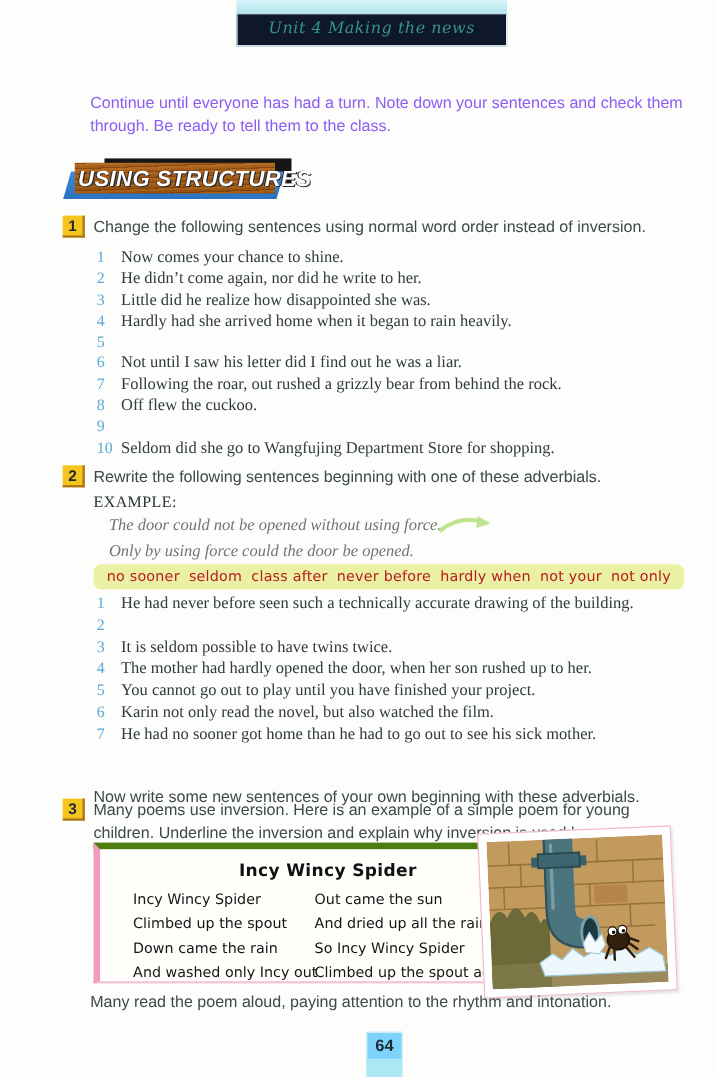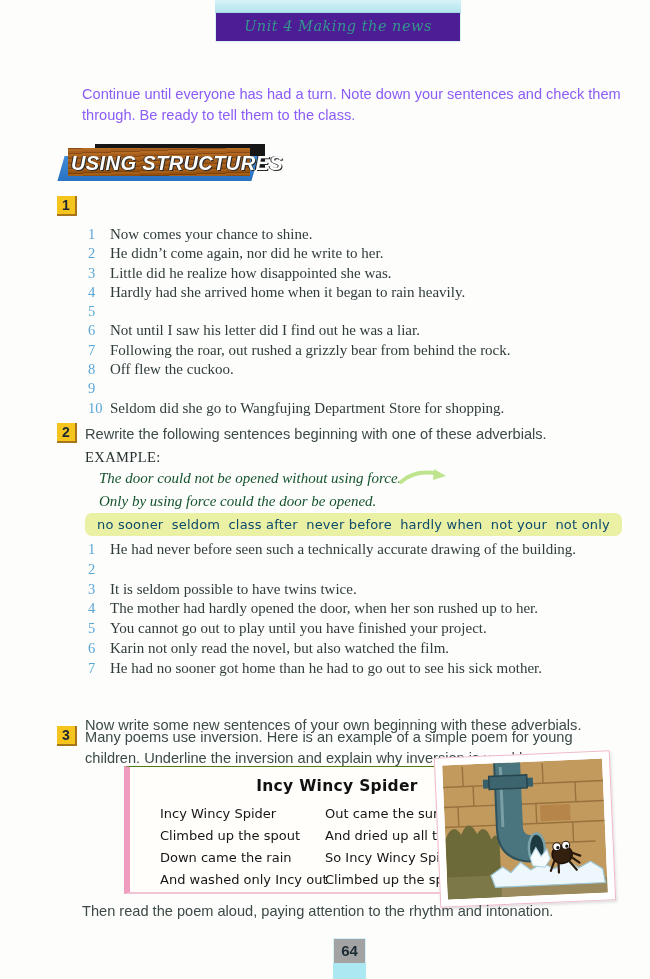--- a/index.html
+++ b/index.html
@@ -18,7 +18,7 @@
     border-bottom:1px solid #9fd9e4;
   }
   .unit-titlebox {
-    background:#4c1d95; border:1px solid #d9f1f5; border-top:none;
+    background:#0f172a; border:1px solid #d9f1f5; border-top:none;
     text-align:center; padding:4px 0 6px;
   }
   .unit-title {

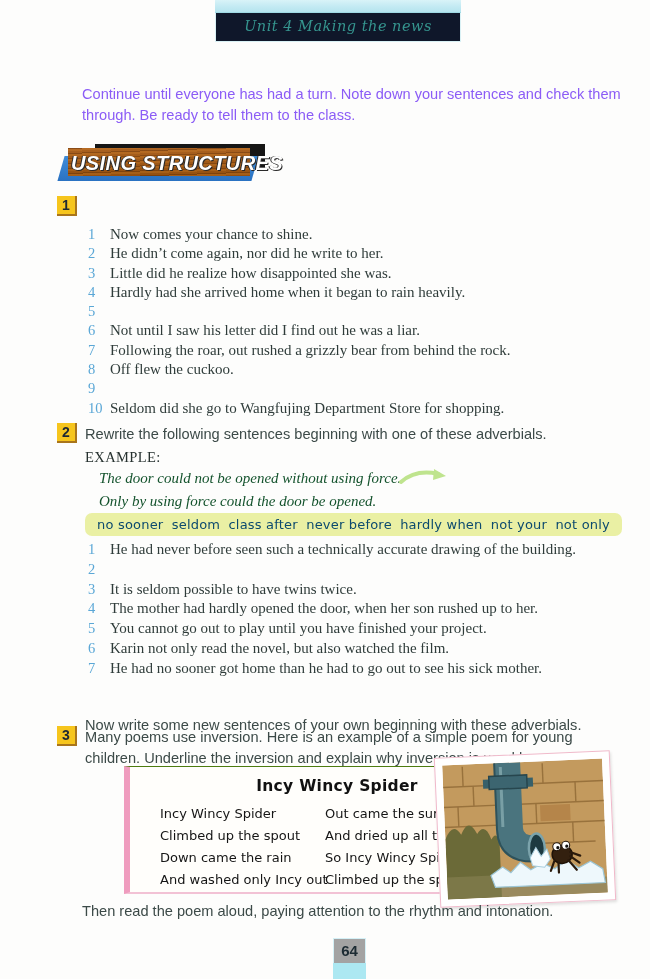--- a/index.html
+++ b/index.html
@@ -168,6 +168,7 @@
   </div>
 
   <div class="ex-badge" style="left:57px; top:196px;">1</div>
+  <div class="ex-instr" style="top:197px;">Change the following sentences using normal word order instead of inversion.</div>
 
   <div class="num-list list-1" style="top:226px;">
     <div class="li">

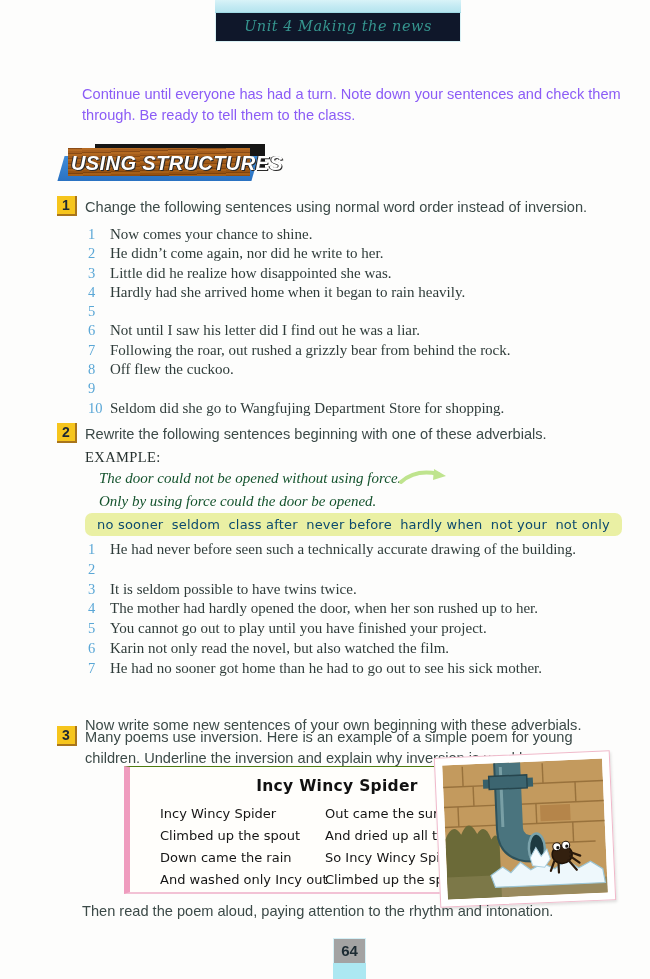--- a/index.html
+++ b/index.html
@@ -84,7 +84,7 @@
   .example-line {
     position:absolute; left:99px;
     font-family:"Liberation Serif", serif; font-style:italic;
-    font-size:15px; color:#14532d;
+    font-size:15px; color:#737373;
   }
   .arrow-svg { position:absolute; left:398px; top:467px; }
 

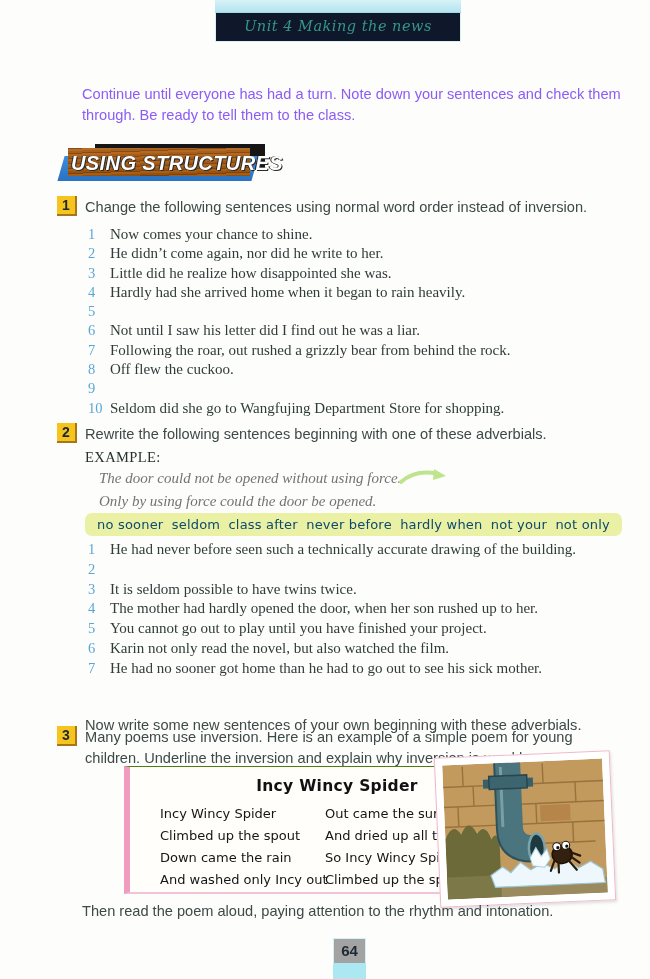--- a/index.html
+++ b/index.html
@@ -96,7 +96,7 @@
     padding:0 12px;
   }
   .adverbial-bar span {
-    font-family:"DejaVu Sans", sans-serif; font-size:13px; color:#0c4a6e; letter-spacing:.2px;
+    font-family:"DejaVu Sans", sans-serif; font-size:13px; color:#b91c1c; letter-spacing:.2px;
   }
 
   .followup, .then-read {

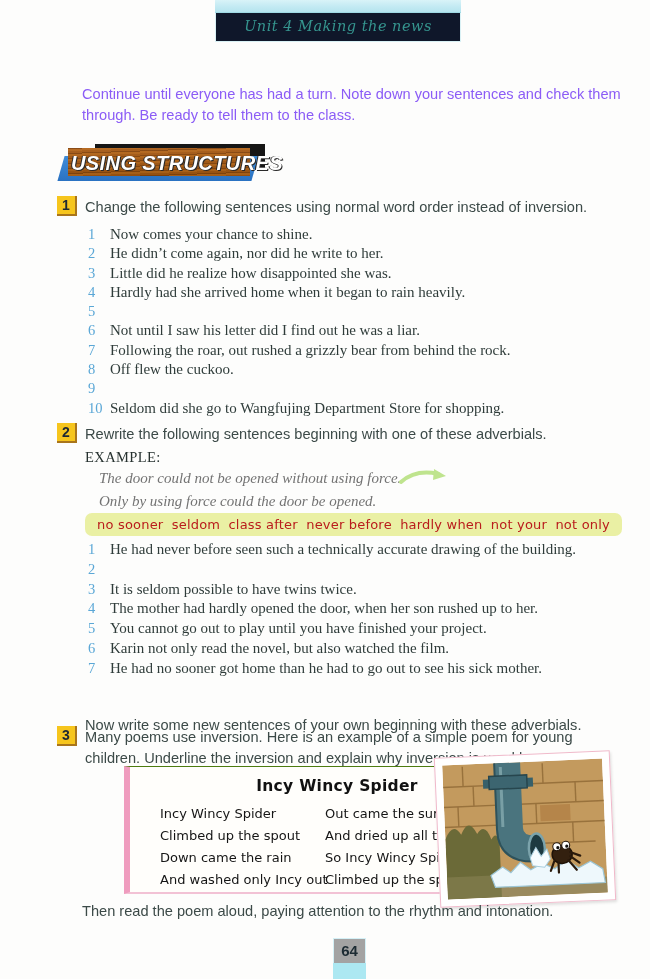--- a/index.html
+++ b/index.html
@@ -109,8 +109,7 @@
     background:#fffefb;
     border-left:6px solid #ef9cbe;
     border-bottom:2px solid #f2c2d5;
-    border-top:1px solid #4d7c0f;
-    margin-left:39px;
+    border-top:6px solid #4d7c0f;
   }
   .poem-title {
     position:absolute; left:0; top:10px; width:100%; text-align:center;

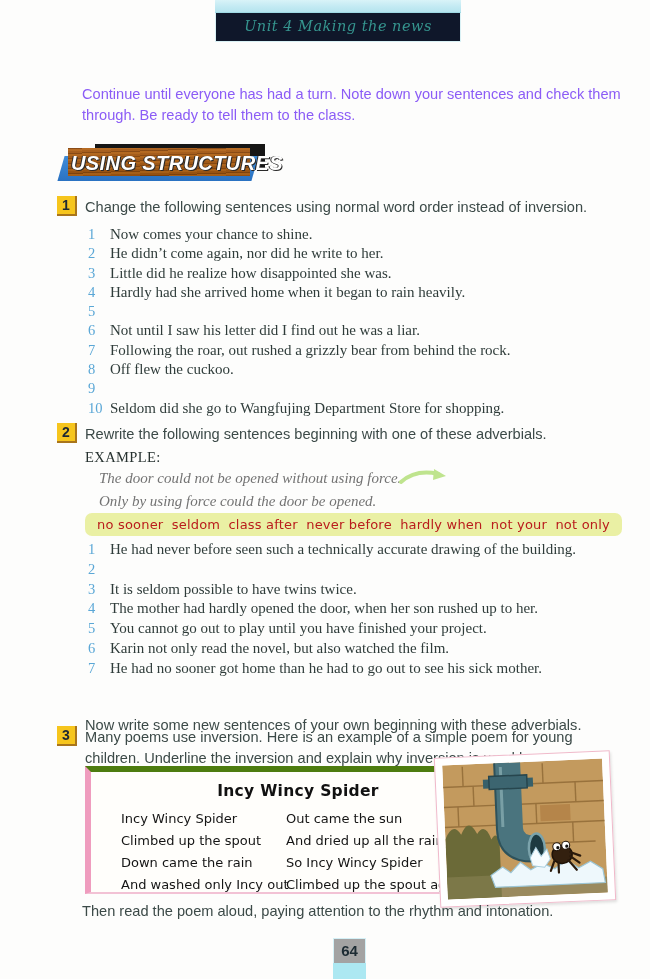--- a/index.html
+++ b/index.html
@@ -333,7 +333,7 @@
     </svg>
   </div>
 
-  <div class="then-read" style="left:82px; top:903px;">Then read the poem aloud, paying attention to the rhythm and intonation.</div>
+  <div class="then-read" style="left:82px; top:903px;">Many read the poem aloud, paying attention to the rhythm and intonation.</div>
 
   <div class="pagenum-box">64</div>
   <div class="pagenum-band"></div>

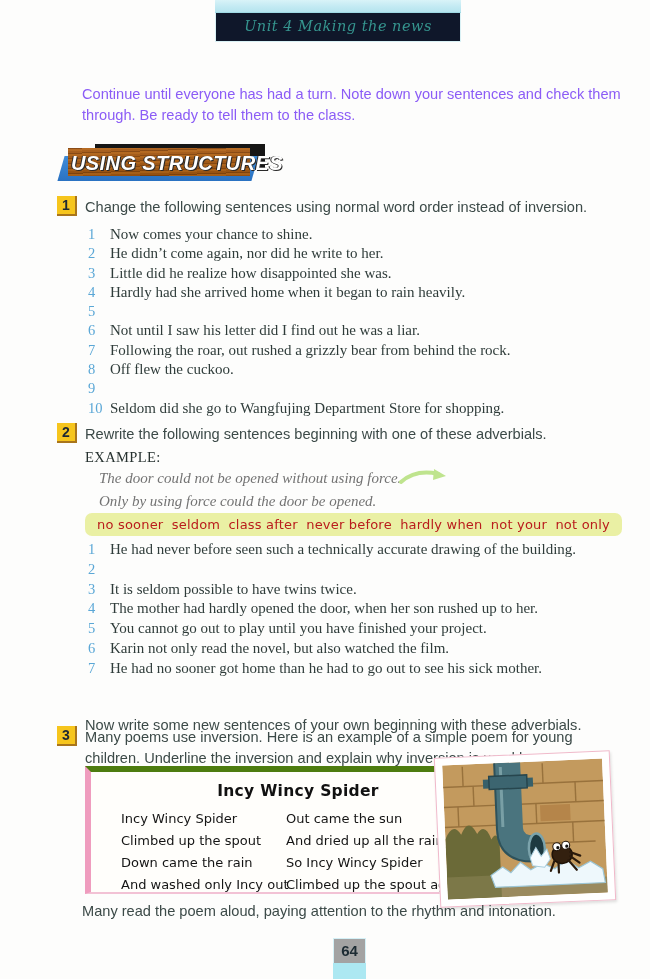--- a/index.html
+++ b/index.html
@@ -136,7 +136,7 @@
   
   .pagenum-box {
     position:absolute; left:333px; top:938px; width:33px; height:25px;
-    background:#a3a3a3; border:1px solid #d4f0f6; border-bottom:none;
+    background:#7dd3fc; border:1px solid #d4f0f6; border-bottom:none;
     text-align:center; line-height:24px;
     font-weight:bold; font-size:15px; color:#1c2b33;
   }

